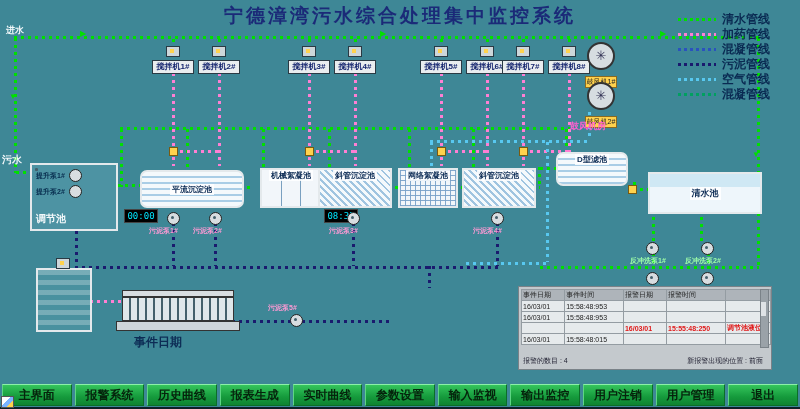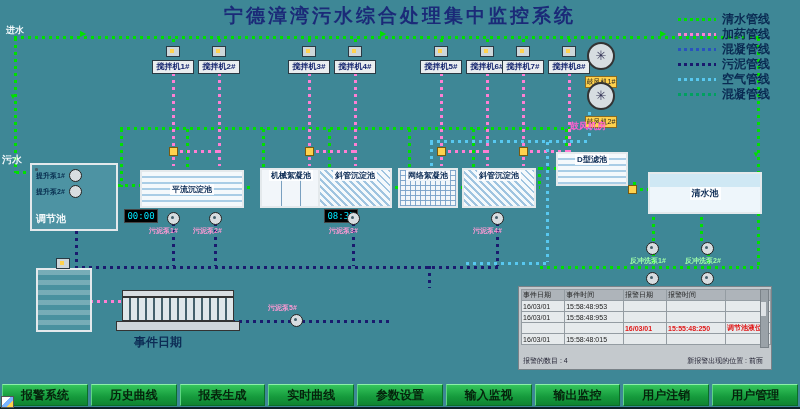--- a/index.html
+++ b/index.html
@@ -43,7 +43,7 @@
   
   .tank{position:absolute;border:2px solid #e4e9ec;z-index:2;display:flex;align-items:center;justify-content:center;}
   .tlabel{font-size:8px;font-weight:bold;color:#0d2c55;background:rgba(255,255,255,.85);padding:0 2px;white-space:nowrap;z-index:3;}
-  .stripes{background:repeating-linear-gradient(180deg,#f4f9fc 0 4px,#a9cde6 4px 6px);}
+  .stripes{background:repeating-linear-gradient(180deg,#f4f9fc 0 4px,#a9cde6 4px 6px);border-radius:7px;}
   .diag{background:repeating-linear-gradient(45deg,#f4f9fc 0 3px,#9fc4e0 3px 5px);}
   .grid{background-color:#f2f6fa;background-image:repeating-linear-gradient(90deg,rgba(120,160,200,.9) 0 1px,transparent 1px 5px),
         repeating-linear-gradient(0deg,rgba(120,160,200,.9) 0 1px,transparent 1px 5px);}

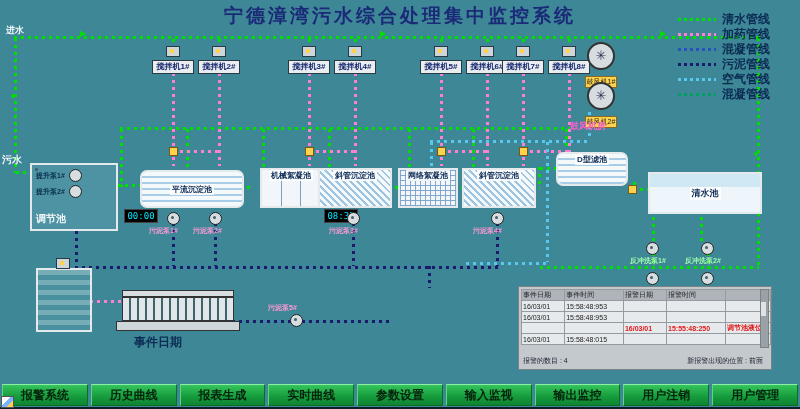--- a/index.html
+++ b/index.html
@@ -357,6 +357,7 @@
   </div>
 
   <div class="navbar">
+    <div class="nav-btn">主界面</div>
     <div class="nav-btn">报警系统</div>
     <div class="nav-btn">历史曲线</div>
     <div class="nav-btn">报表生成</div>

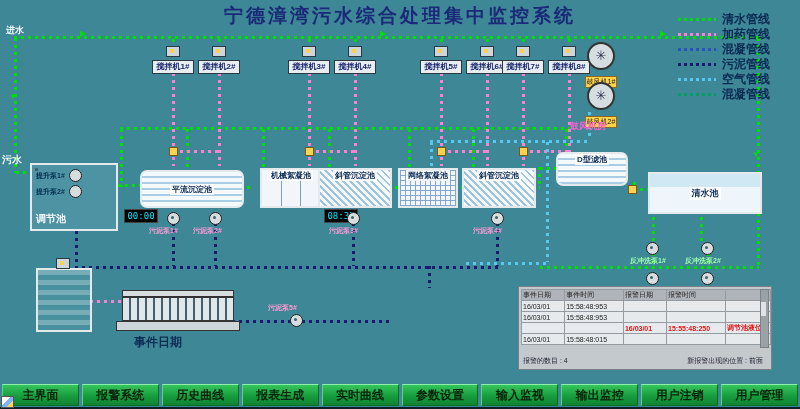--- a/index.html
+++ b/index.html
@@ -367,6 +367,7 @@
     <div class="nav-btn">输出监控</div>
     <div class="nav-btn">用户注销</div>
     <div class="nav-btn">用户管理</div>
+    <div class="nav-btn">退出</div>
   </div>
 
   <div class="bezel"></div>

